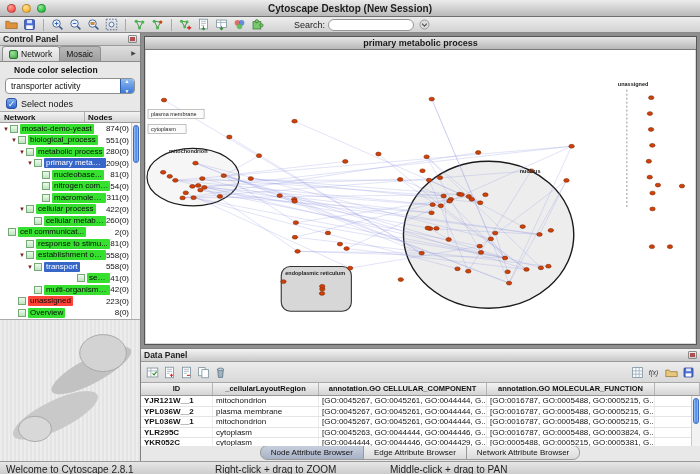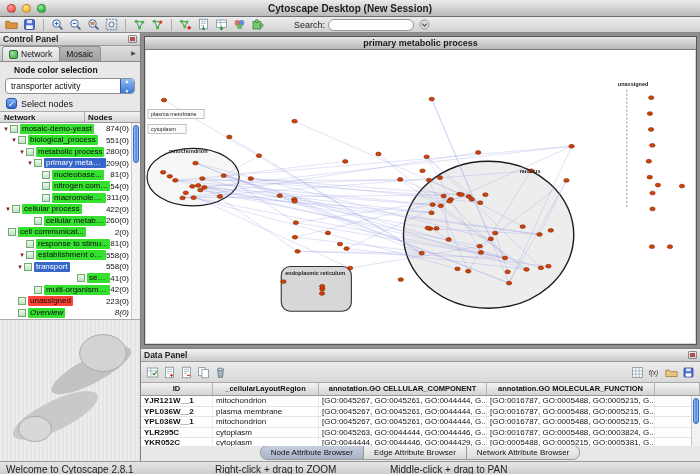--- a/index.html
+++ b/index.html
@@ -276,7 +276,7 @@
             <span class="chip g">macromolecule...</span>
             <span class="cnt">311(0)</span>
           </div>
-          <div class="tree-row" style="padding-left: 4px;">
+          <div class="tree-row" style="padding-left: 18px;">
             <span class="tri">▼</span>
             <span class="nicon"></span>
             <span class="chip g">cellular process</span>

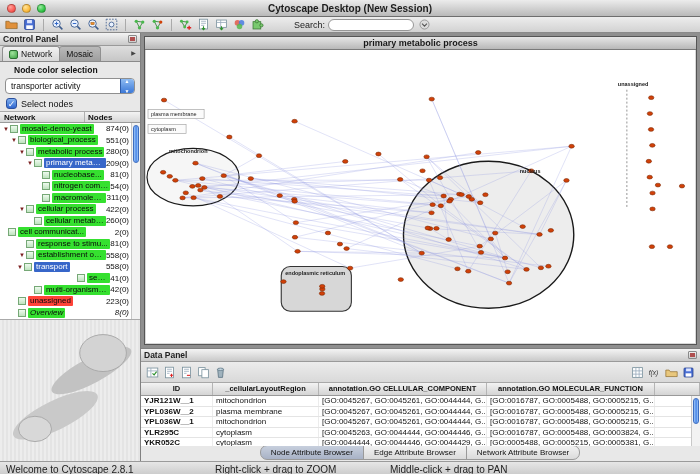--- a/index.html
+++ b/index.html
@@ -306,7 +306,7 @@
             <span class="chip g">establishment of l...</span>
             <span class="cnt">558(0)</span>
           </div>
-          <div class="tree-row" style="padding-left: 16px;">
+          <div class="tree-row" style="padding-left: 26px;">
             <span class="tri">▼</span>
             <span class="nicon"></span>
             <span class="chip b">transport</span>

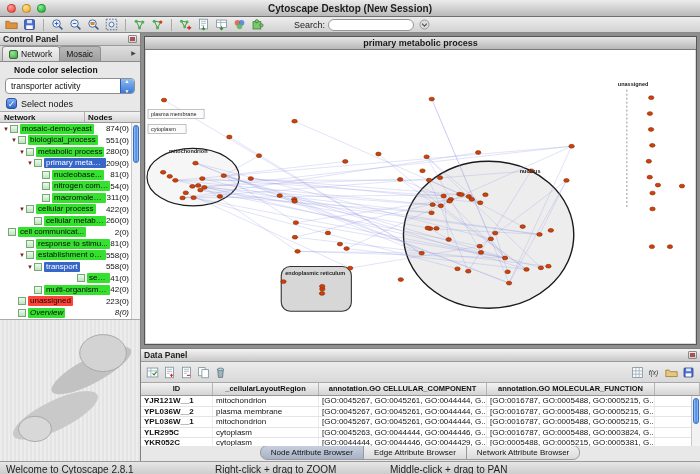--- a/index.html
+++ b/index.html
@@ -330,7 +330,7 @@
             <span class="chip r">unassigned</span>
             <span class="cnt">223(0)</span>
           </div>
-          <div class="tree-row" style="padding-left: 10px; font-style: italic;">
+          <div class="tree-row" style="padding-left: 10px;">
             <span class="tri"></span>
             <span class="nicon"></span>
             <span class="chip g">Overview</span>

